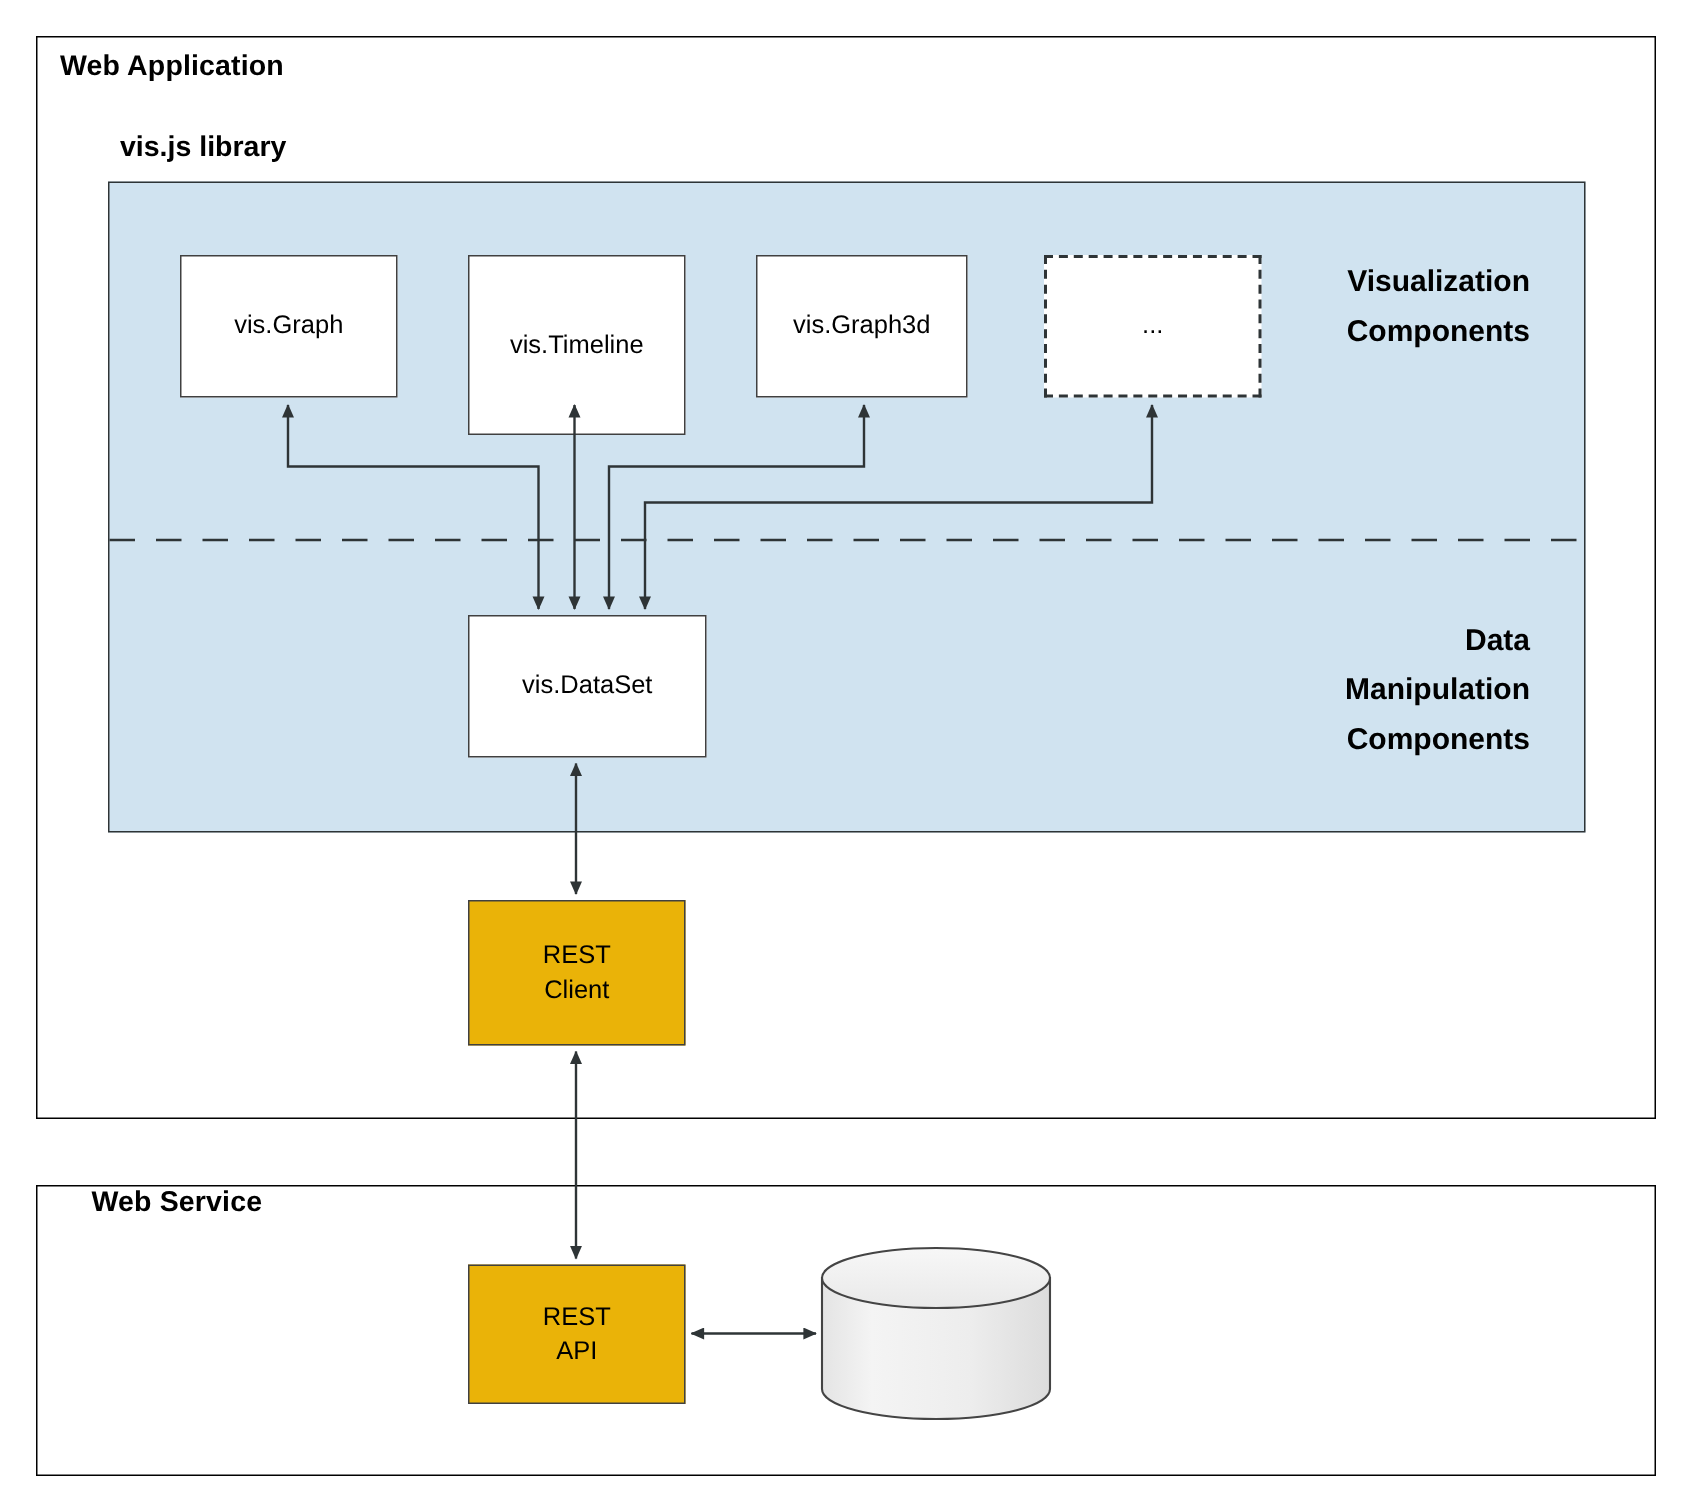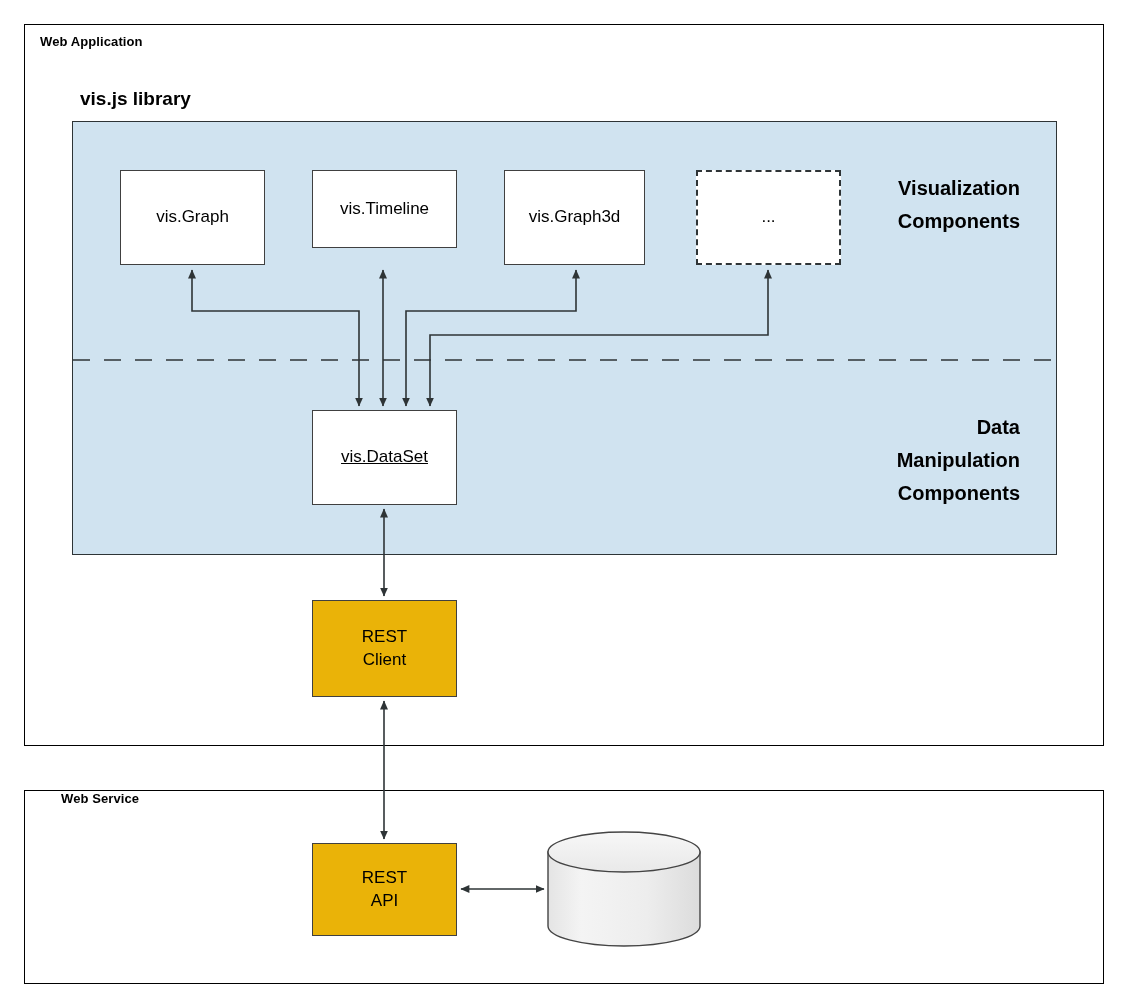--- a/index.html
+++ b/index.html
@@ -37,7 +37,7 @@
   .panel-title {
     position: absolute;
     font-weight: bold;
-    font-size: 13px;
+    font-size: 19px;
     letter-spacing: 0.1px;
     white-space: nowrap;
   }

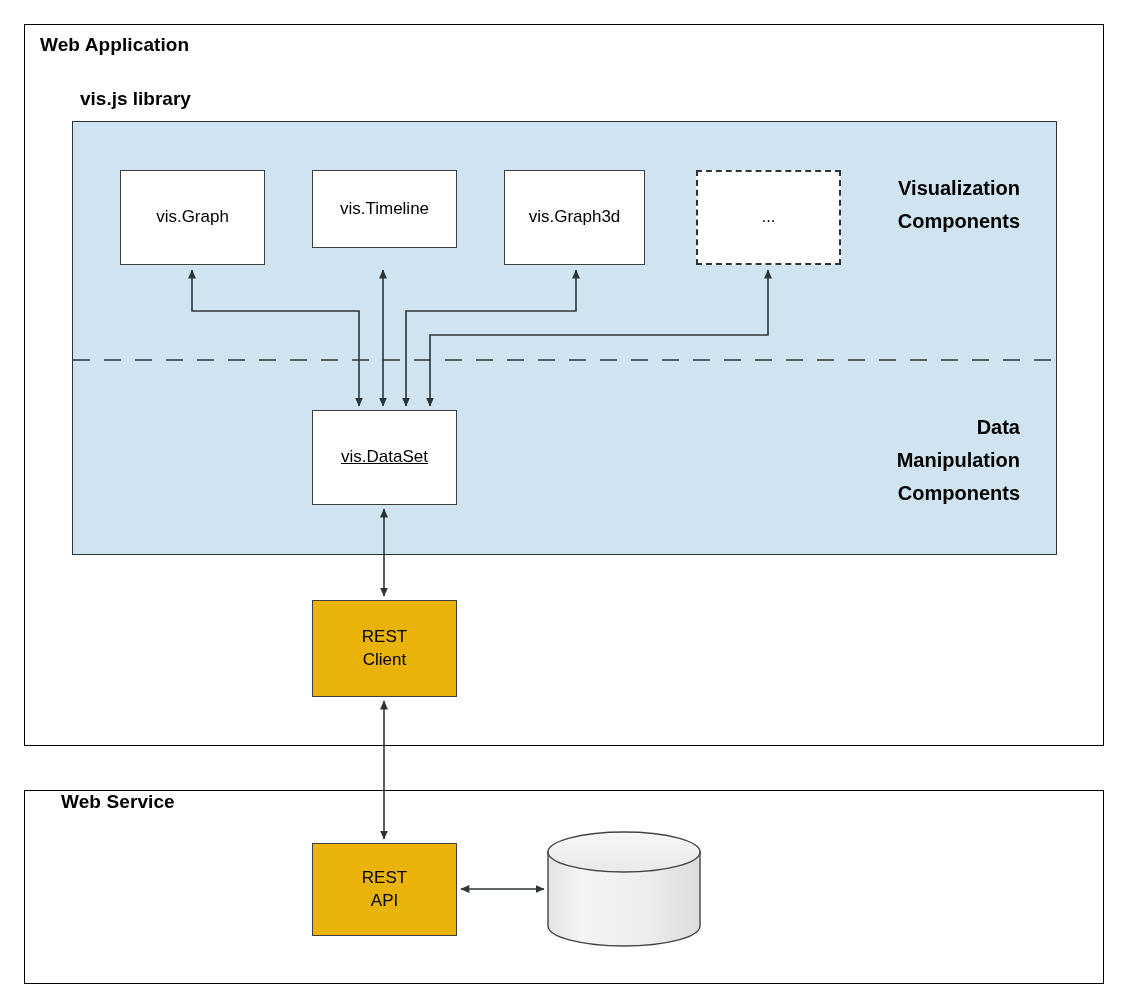--- a/index.html
+++ b/index.html
@@ -113,7 +113,7 @@
 
   <div class="node" style="left:120px; top:170px; width:145px; height:95px;">vis.Graph</div>
 
-  <div class="node" style="left:312px; top:170px; width:145px; height:78px;">vis.Timeline</div>
+  <div class="node" style="left:312px; top:170px; width:145px; height:120px;">vis.Timeline</div>
 
   <div class="node" style="left:504px; top:170px; width:141px; height:95px;">vis.Graph3d</div>
 

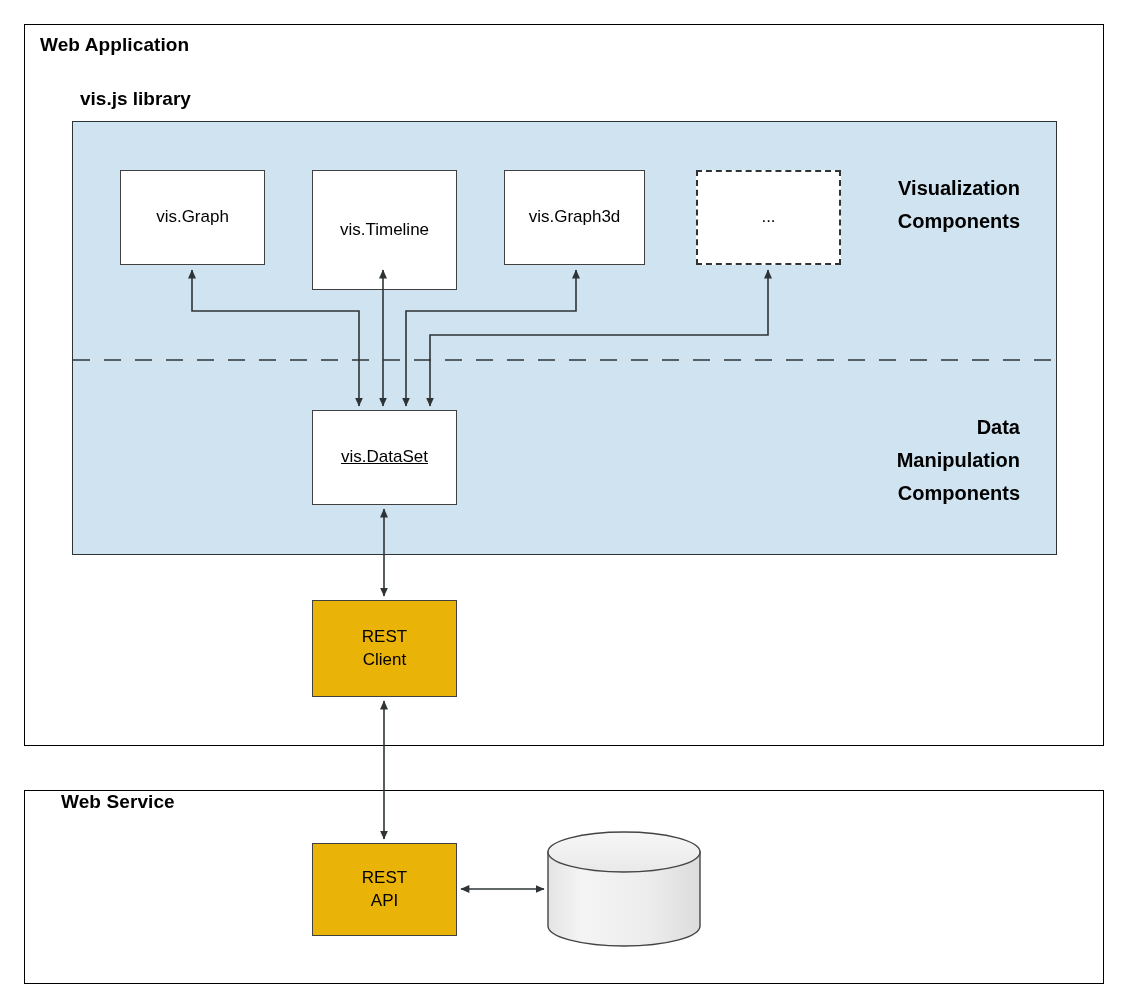--- a/index.html
+++ b/index.html
@@ -119,7 +119,7 @@
 
   <div class="node dashed" style="left:696px; top:170px; width:145px; height:95px;">...</div>
 
-  <div class="node" style="left:312px; top:410px; width:145px; height:95px;text-decoration:underline;">vis.DataSet</div>
+  <div class="node" style="left:312px; top:410px; width:159px; height:95px;">vis.DataSet</div>
 
   <div class="node gray" style="left:312px; top:600px; width:145px; height:97px; white-space:pre-line;">REST
 Client</div>

